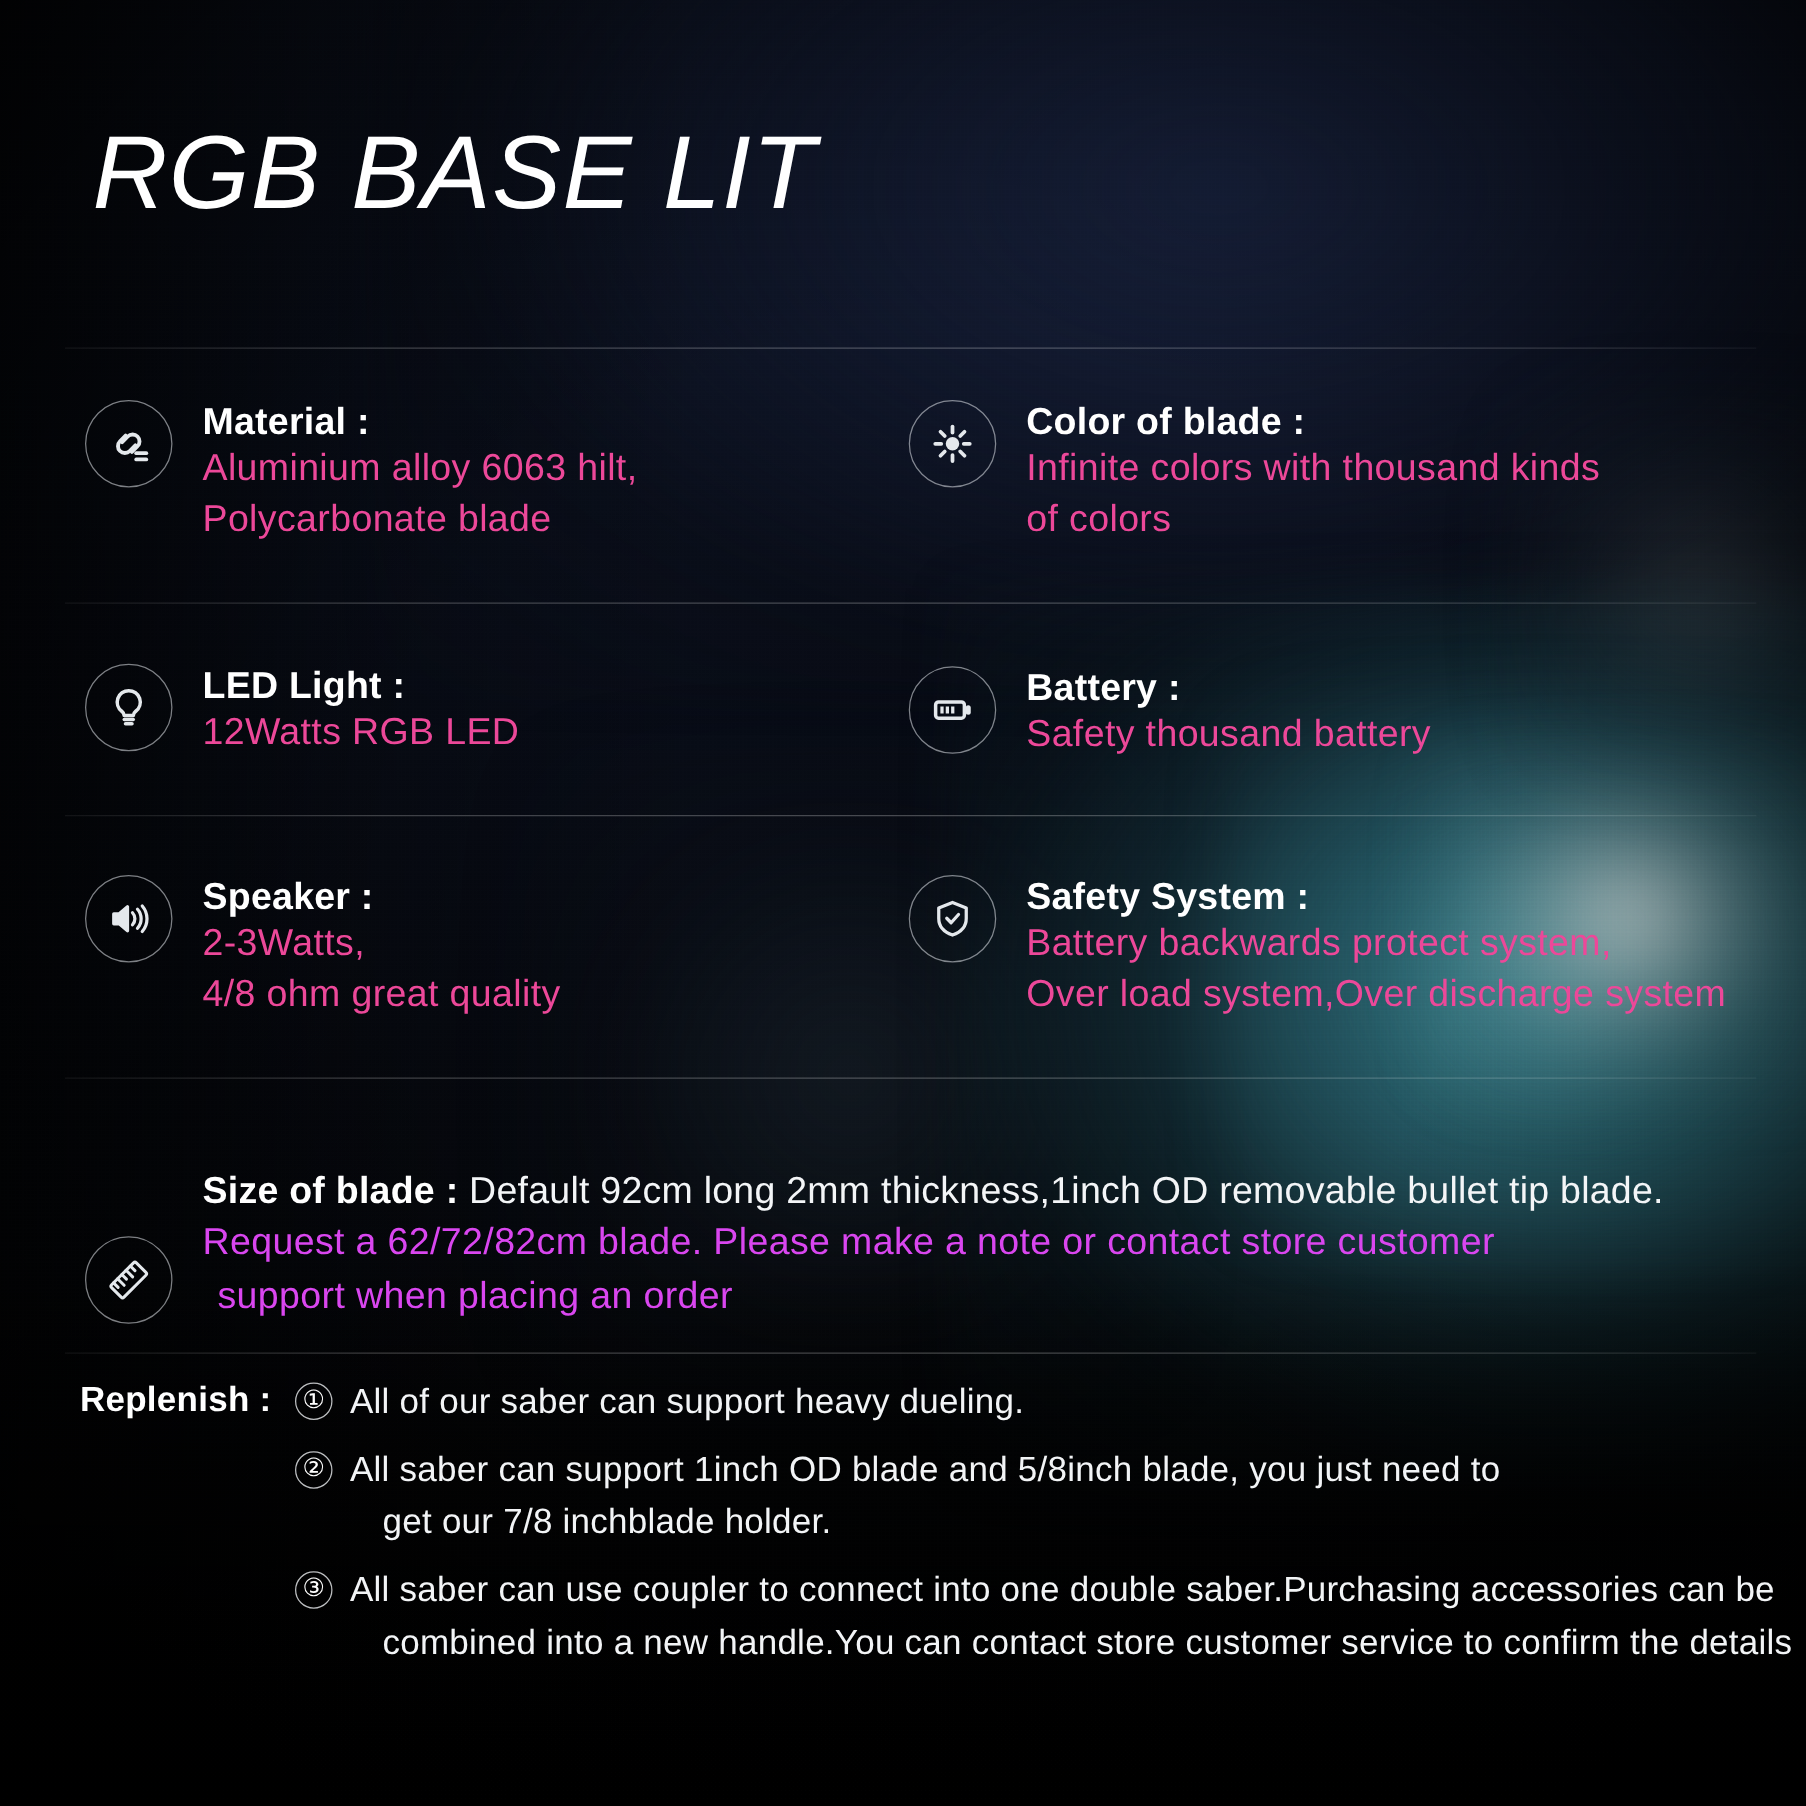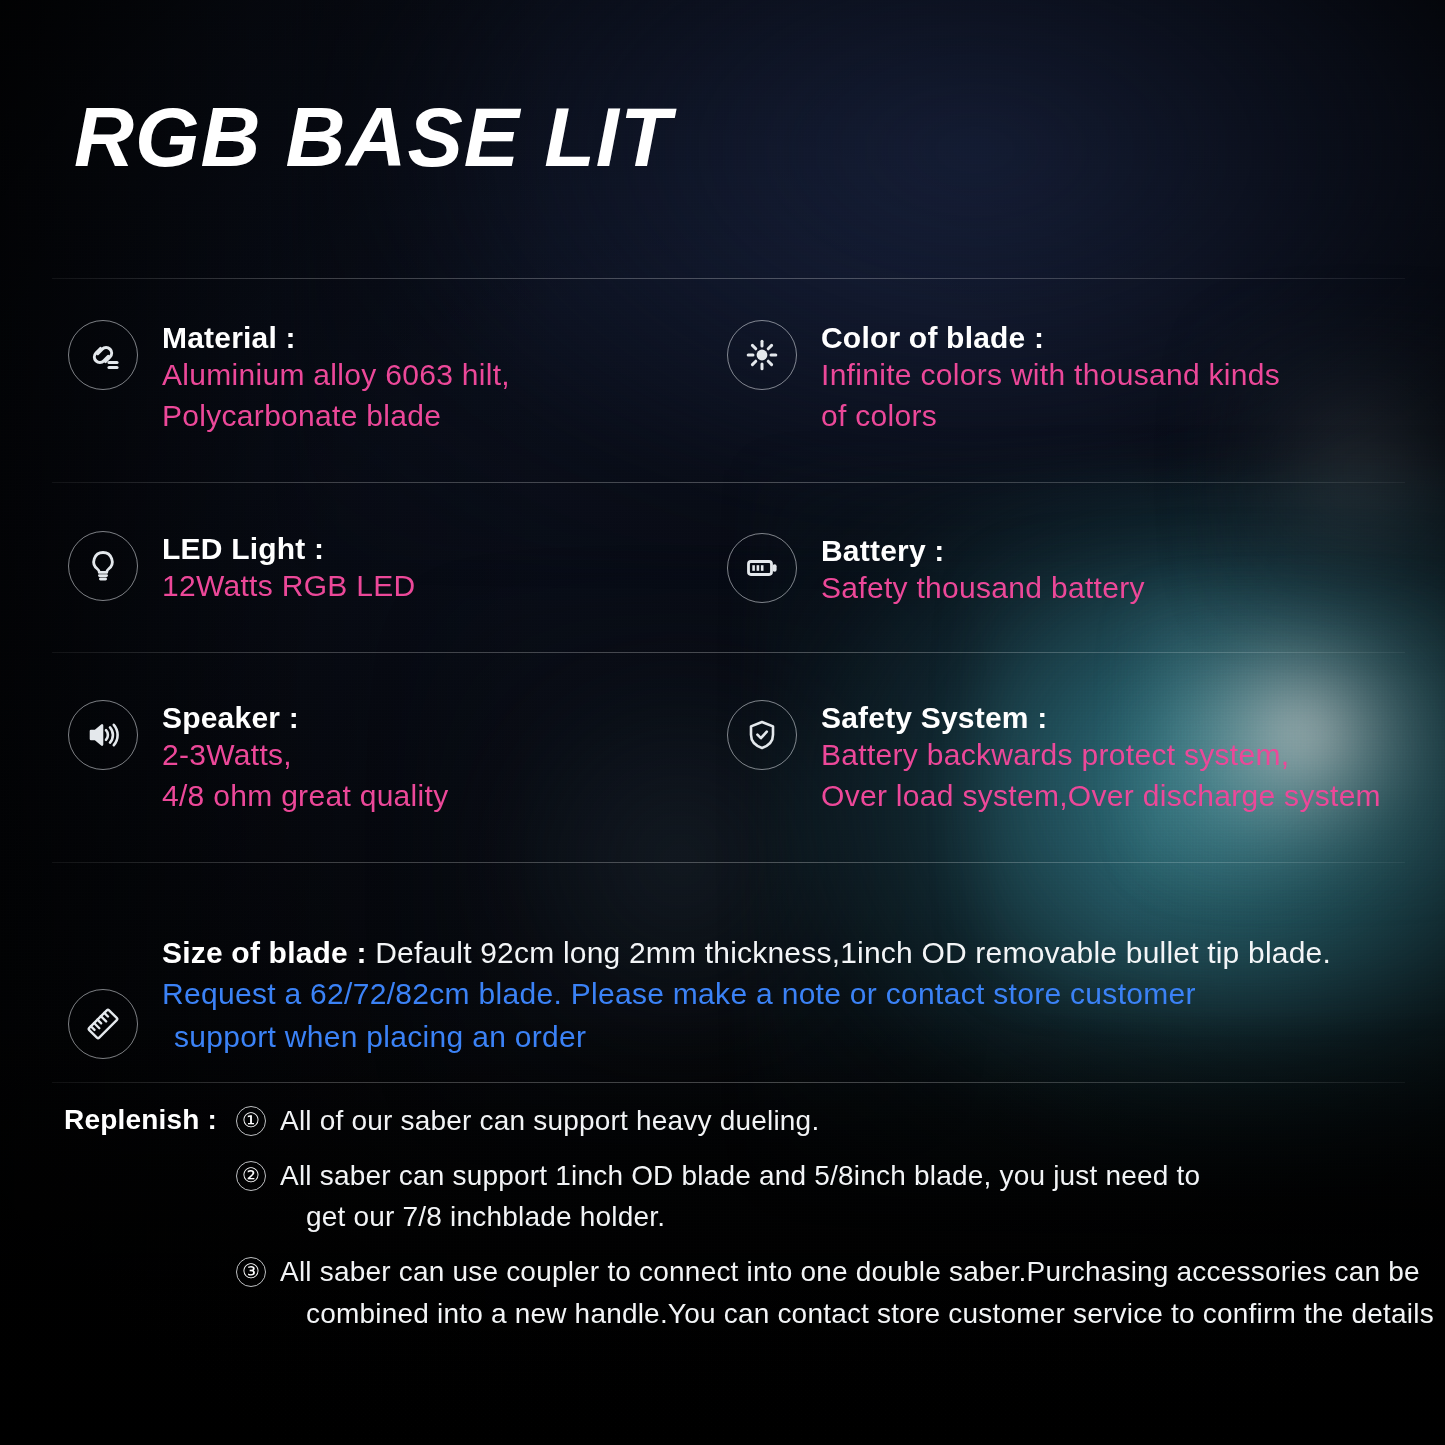--- a/index.html
+++ b/index.html
@@ -86,7 +86,7 @@
     position: absolute;
     left: 74px; top: 96px;
     font-size: 83px;
-    font-weight: 700;
+    font-weight: 400;
     font-style: italic;
     letter-spacing: 1px;
     color: #ffffff;

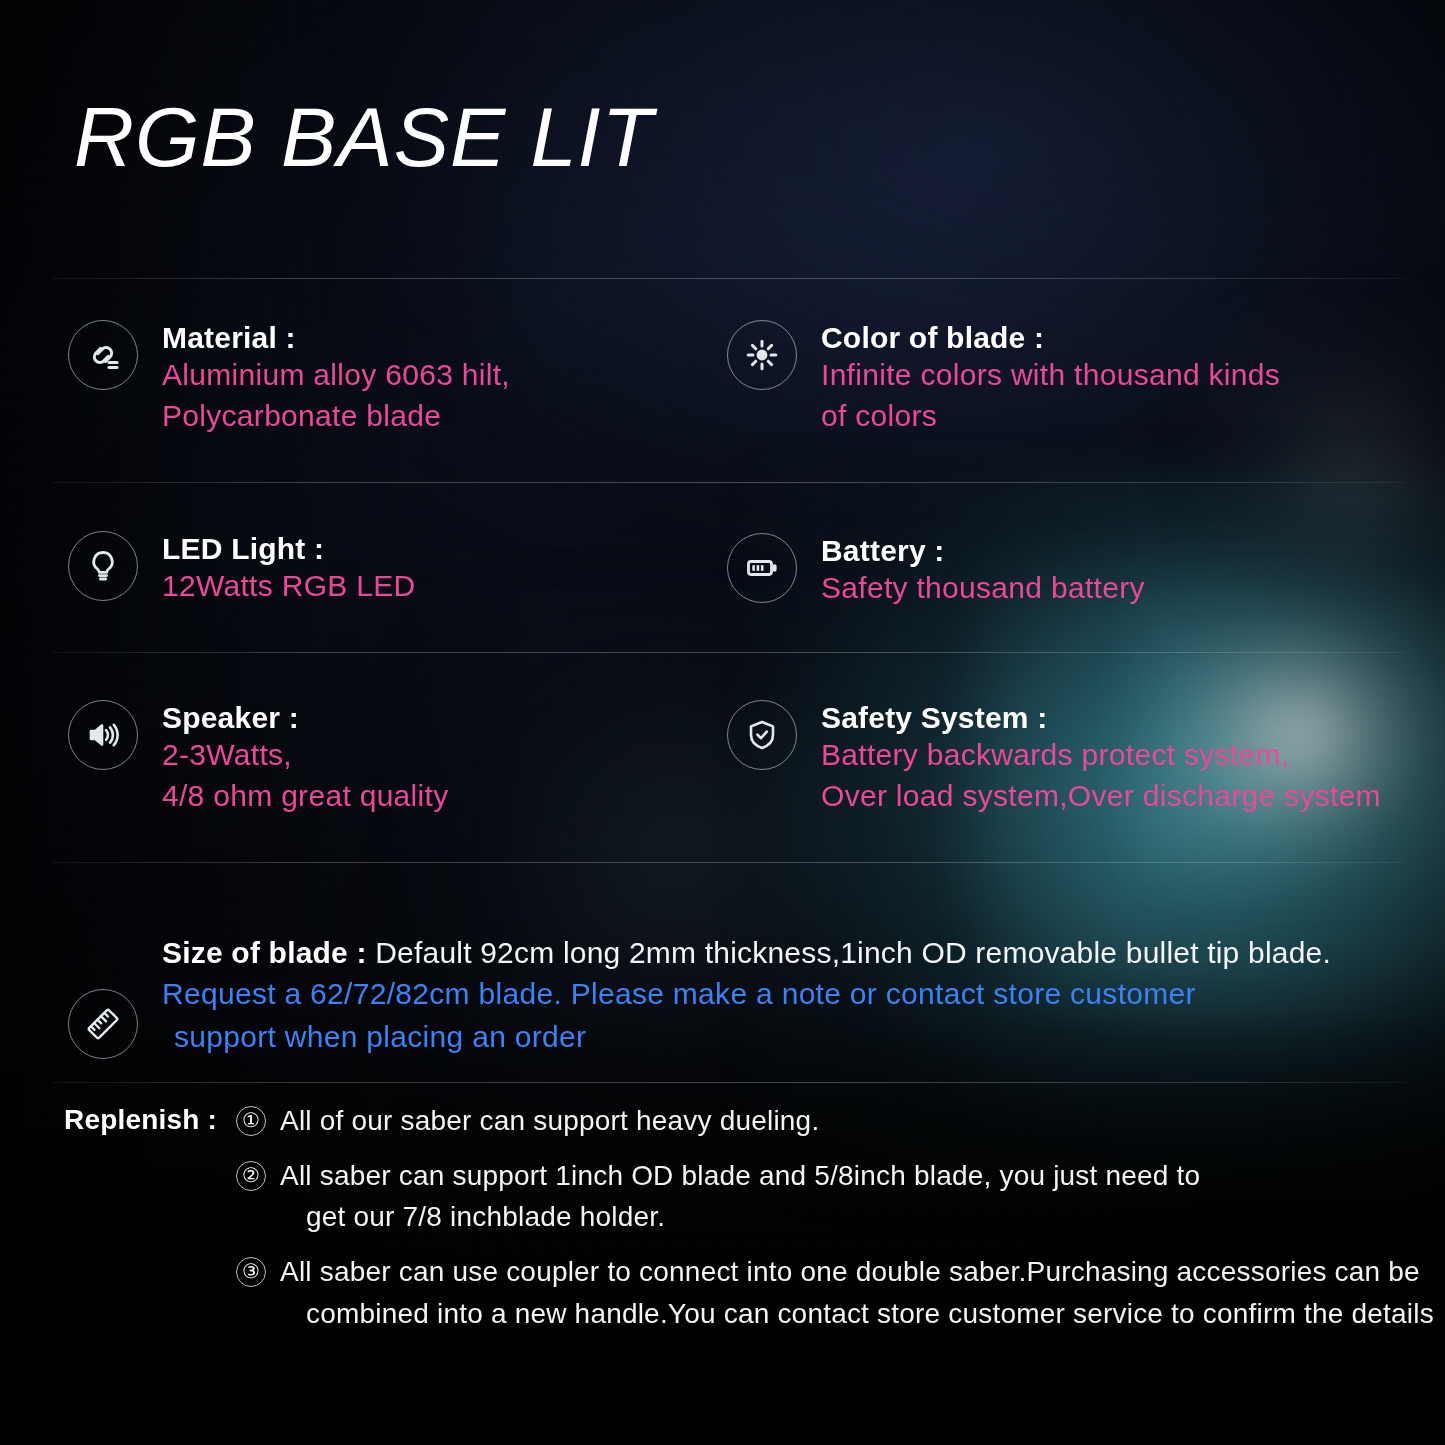--- a/index.html
+++ b/index.html
@@ -158,7 +158,7 @@
   .size-line1 b { font-weight: 700; color: #ffffff; }
   .size-blue {
     font-size: 30px;
-    color: #3b82f6;
+    color: #d946ef;
     line-height: 1.45;
     letter-spacing: 0.3px;
     white-space: nowrap;

